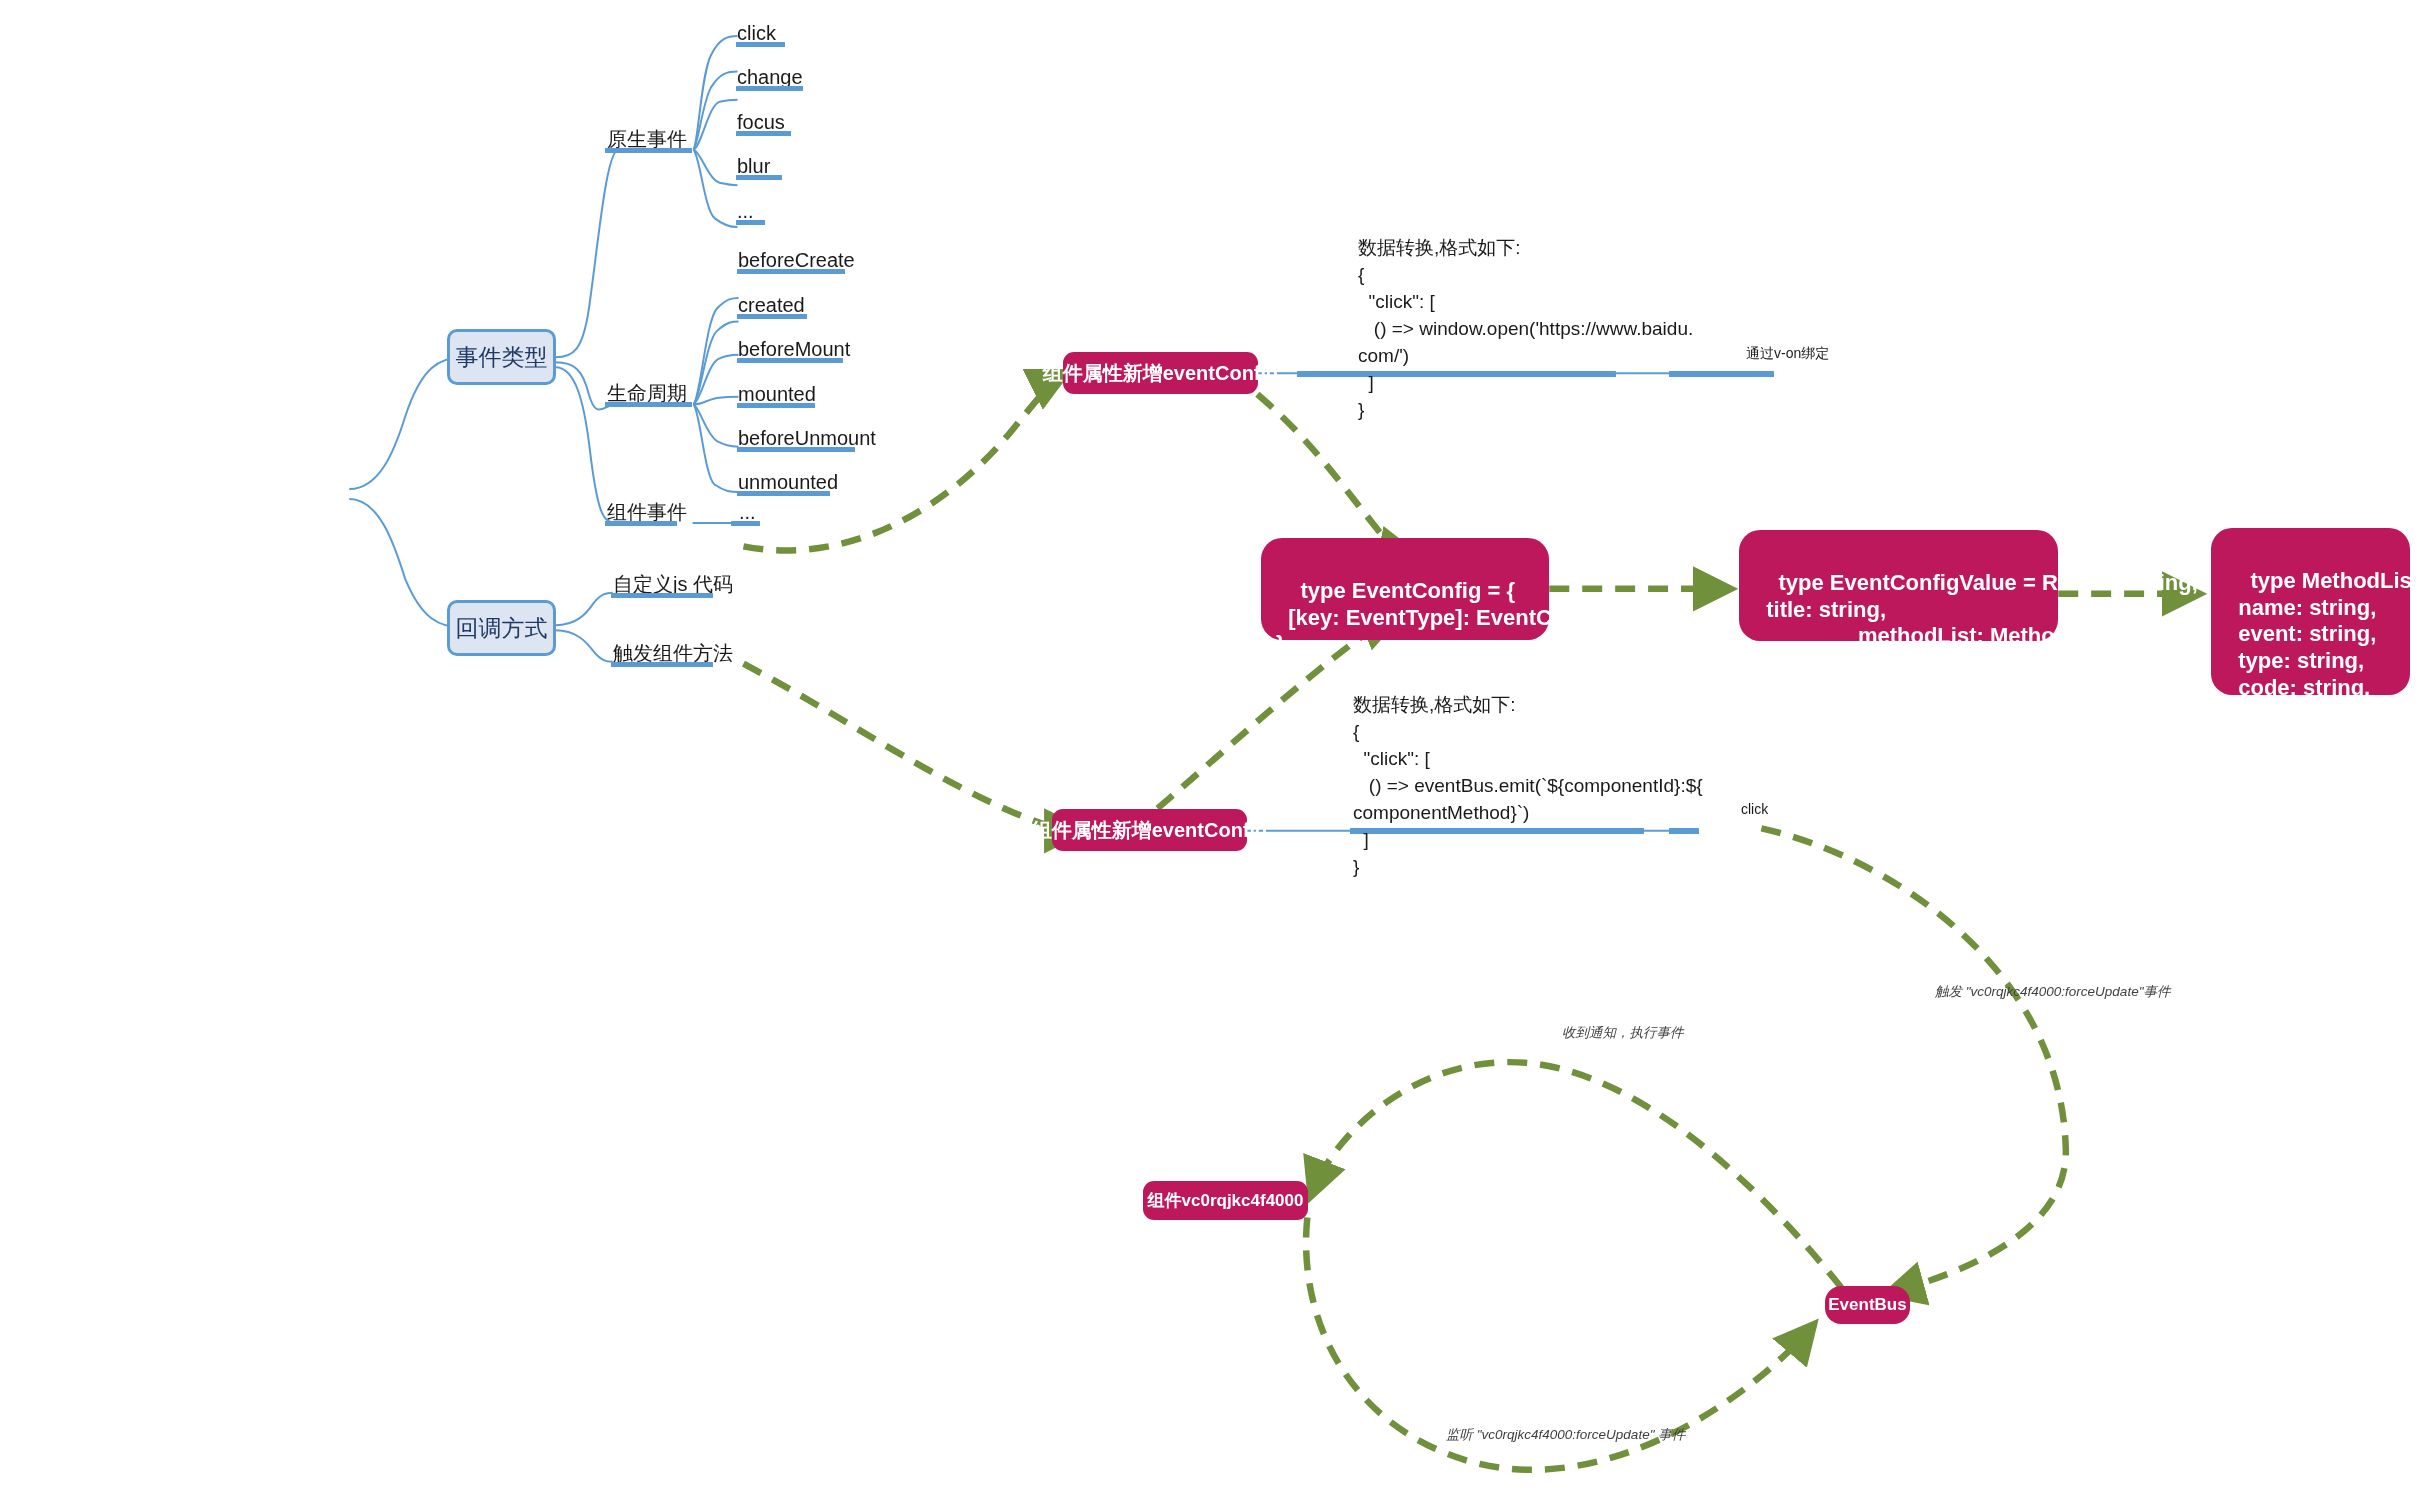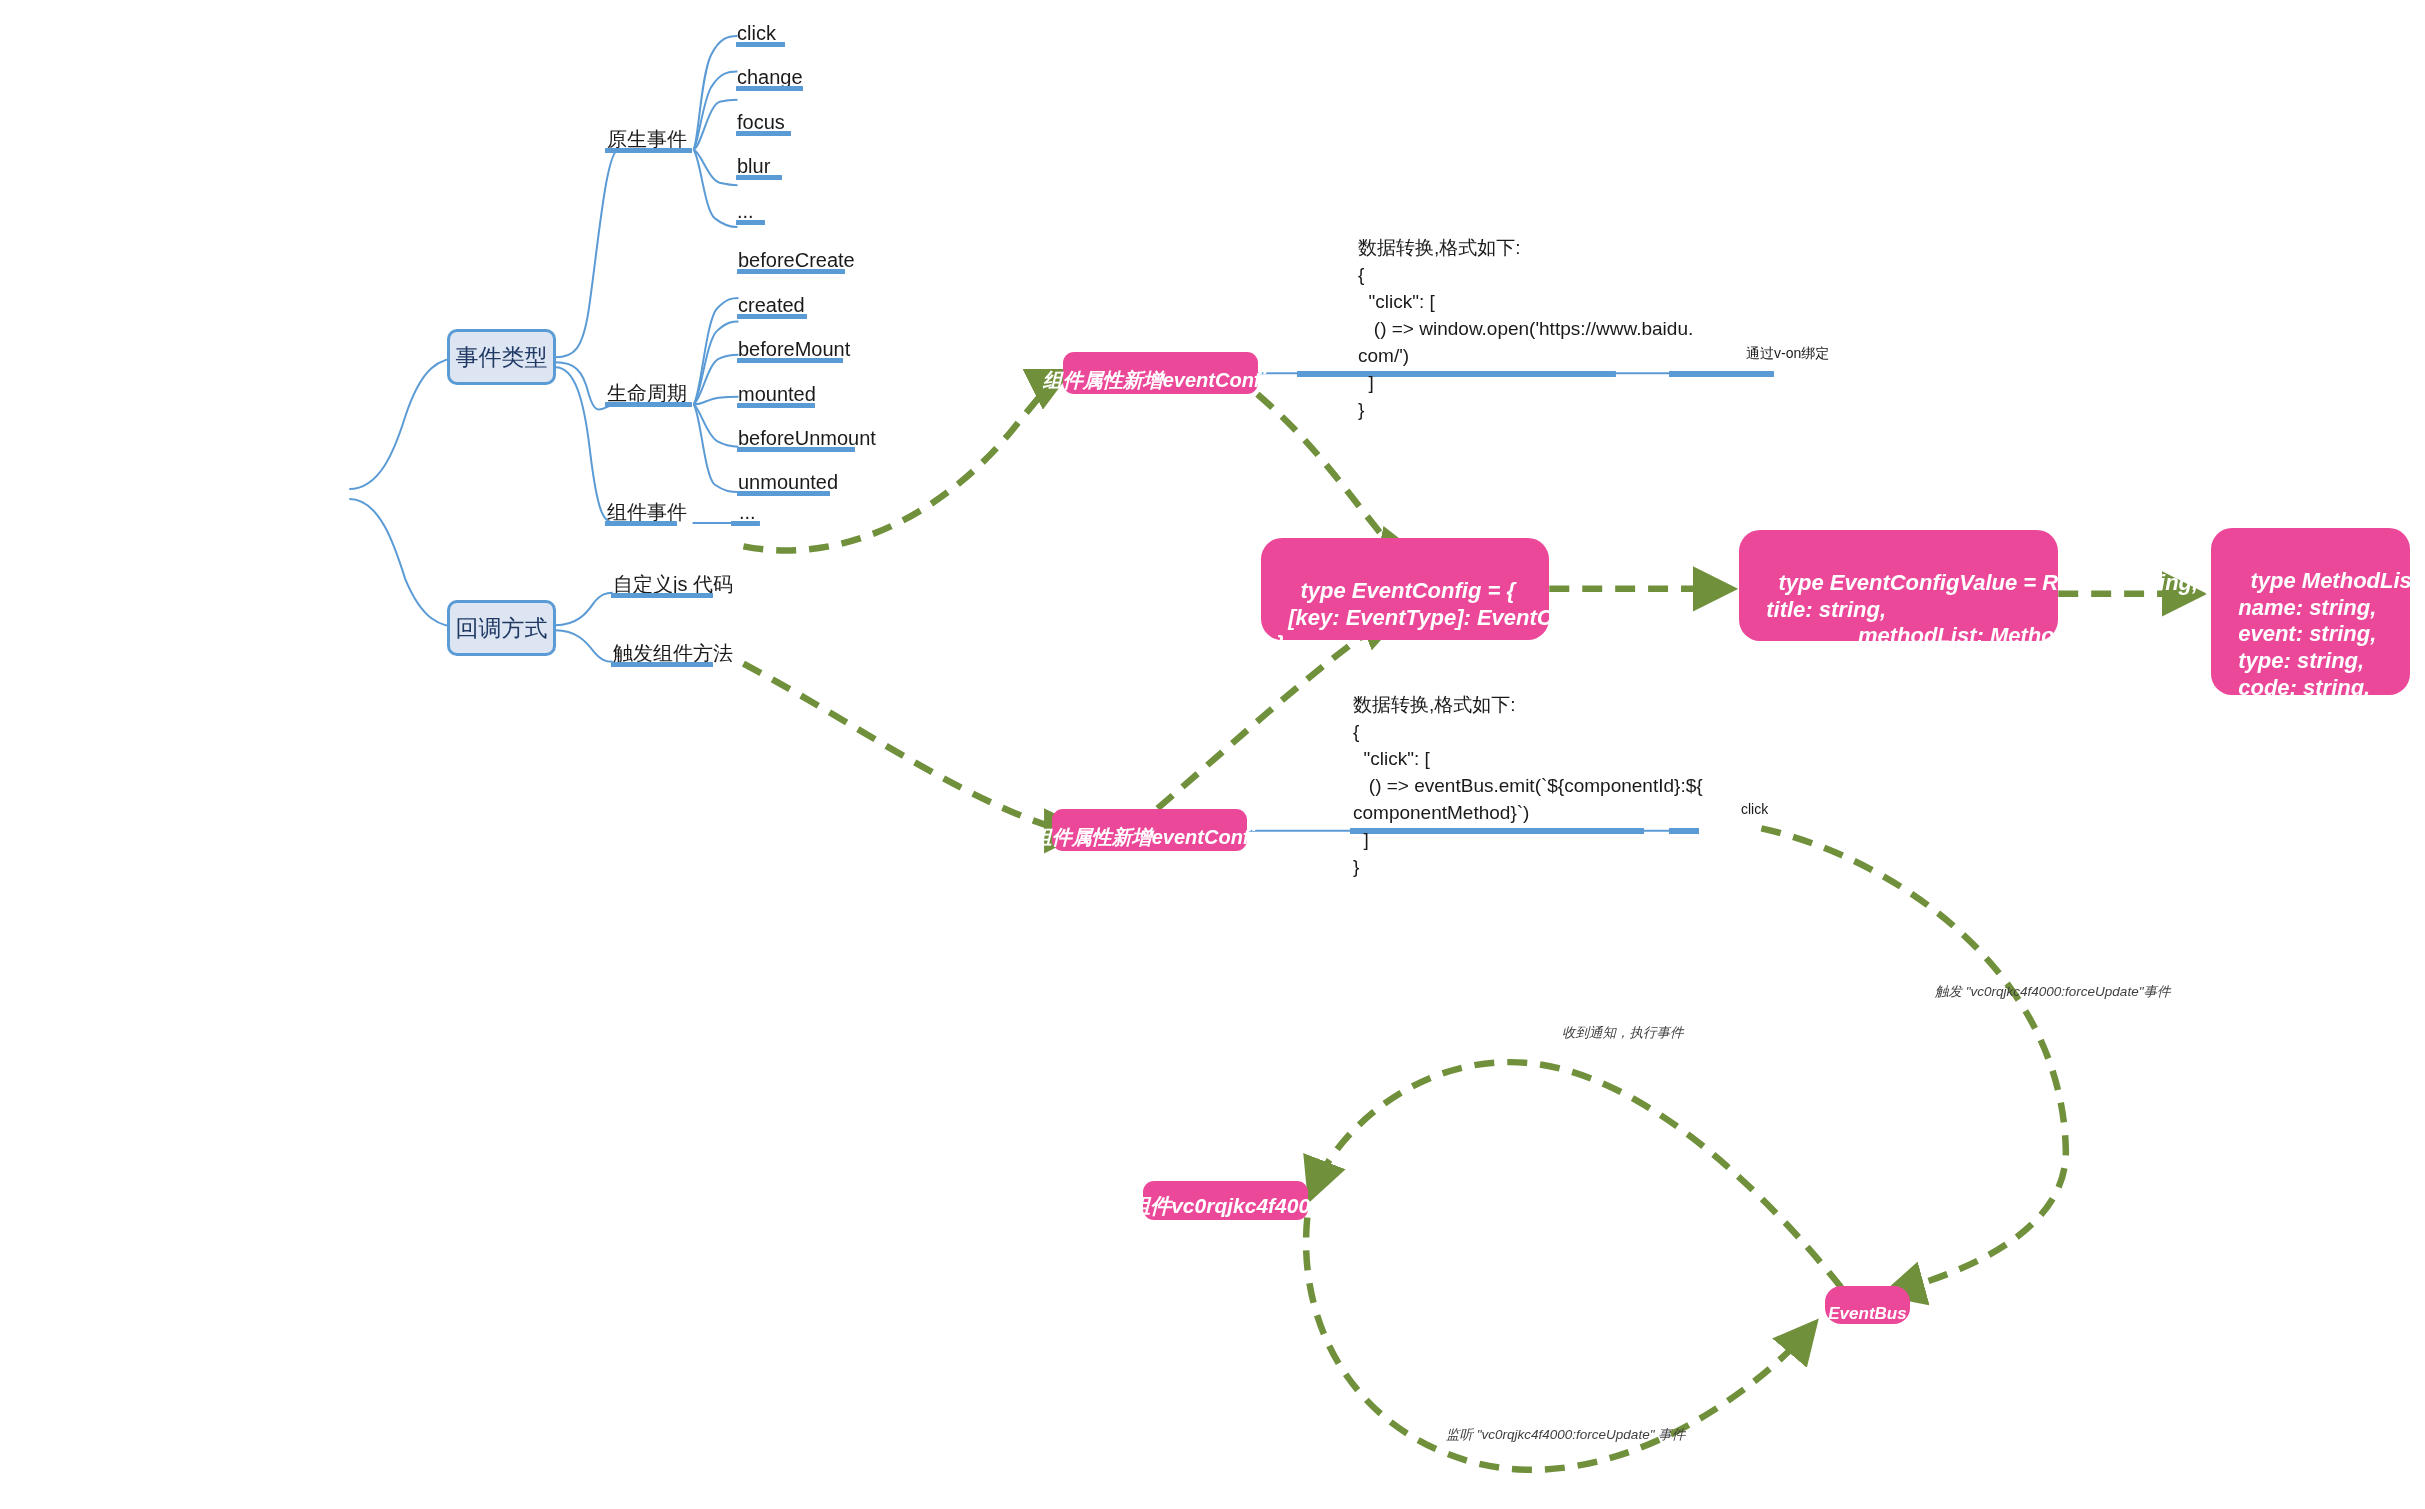--- a/index.html
+++ b/index.html
@@ -31,9 +31,9 @@
 
   
   .blue-box{
-    position:absolute;box-sizing:border-box;background:#ec4899;
+    position:absolute;box-sizing:border-box;background:#be185d;
     border-radius:11px;color:#ffffff;font-weight:bold;
-    display:flex;align-items:flex-end;justify-content:center;white-space:nowrap;font-style:italic;
+    display:flex;align-items:center;justify-content:center;white-space:nowrap;
   }
   .blue-box.code{
     display:block;border-radius:21px;

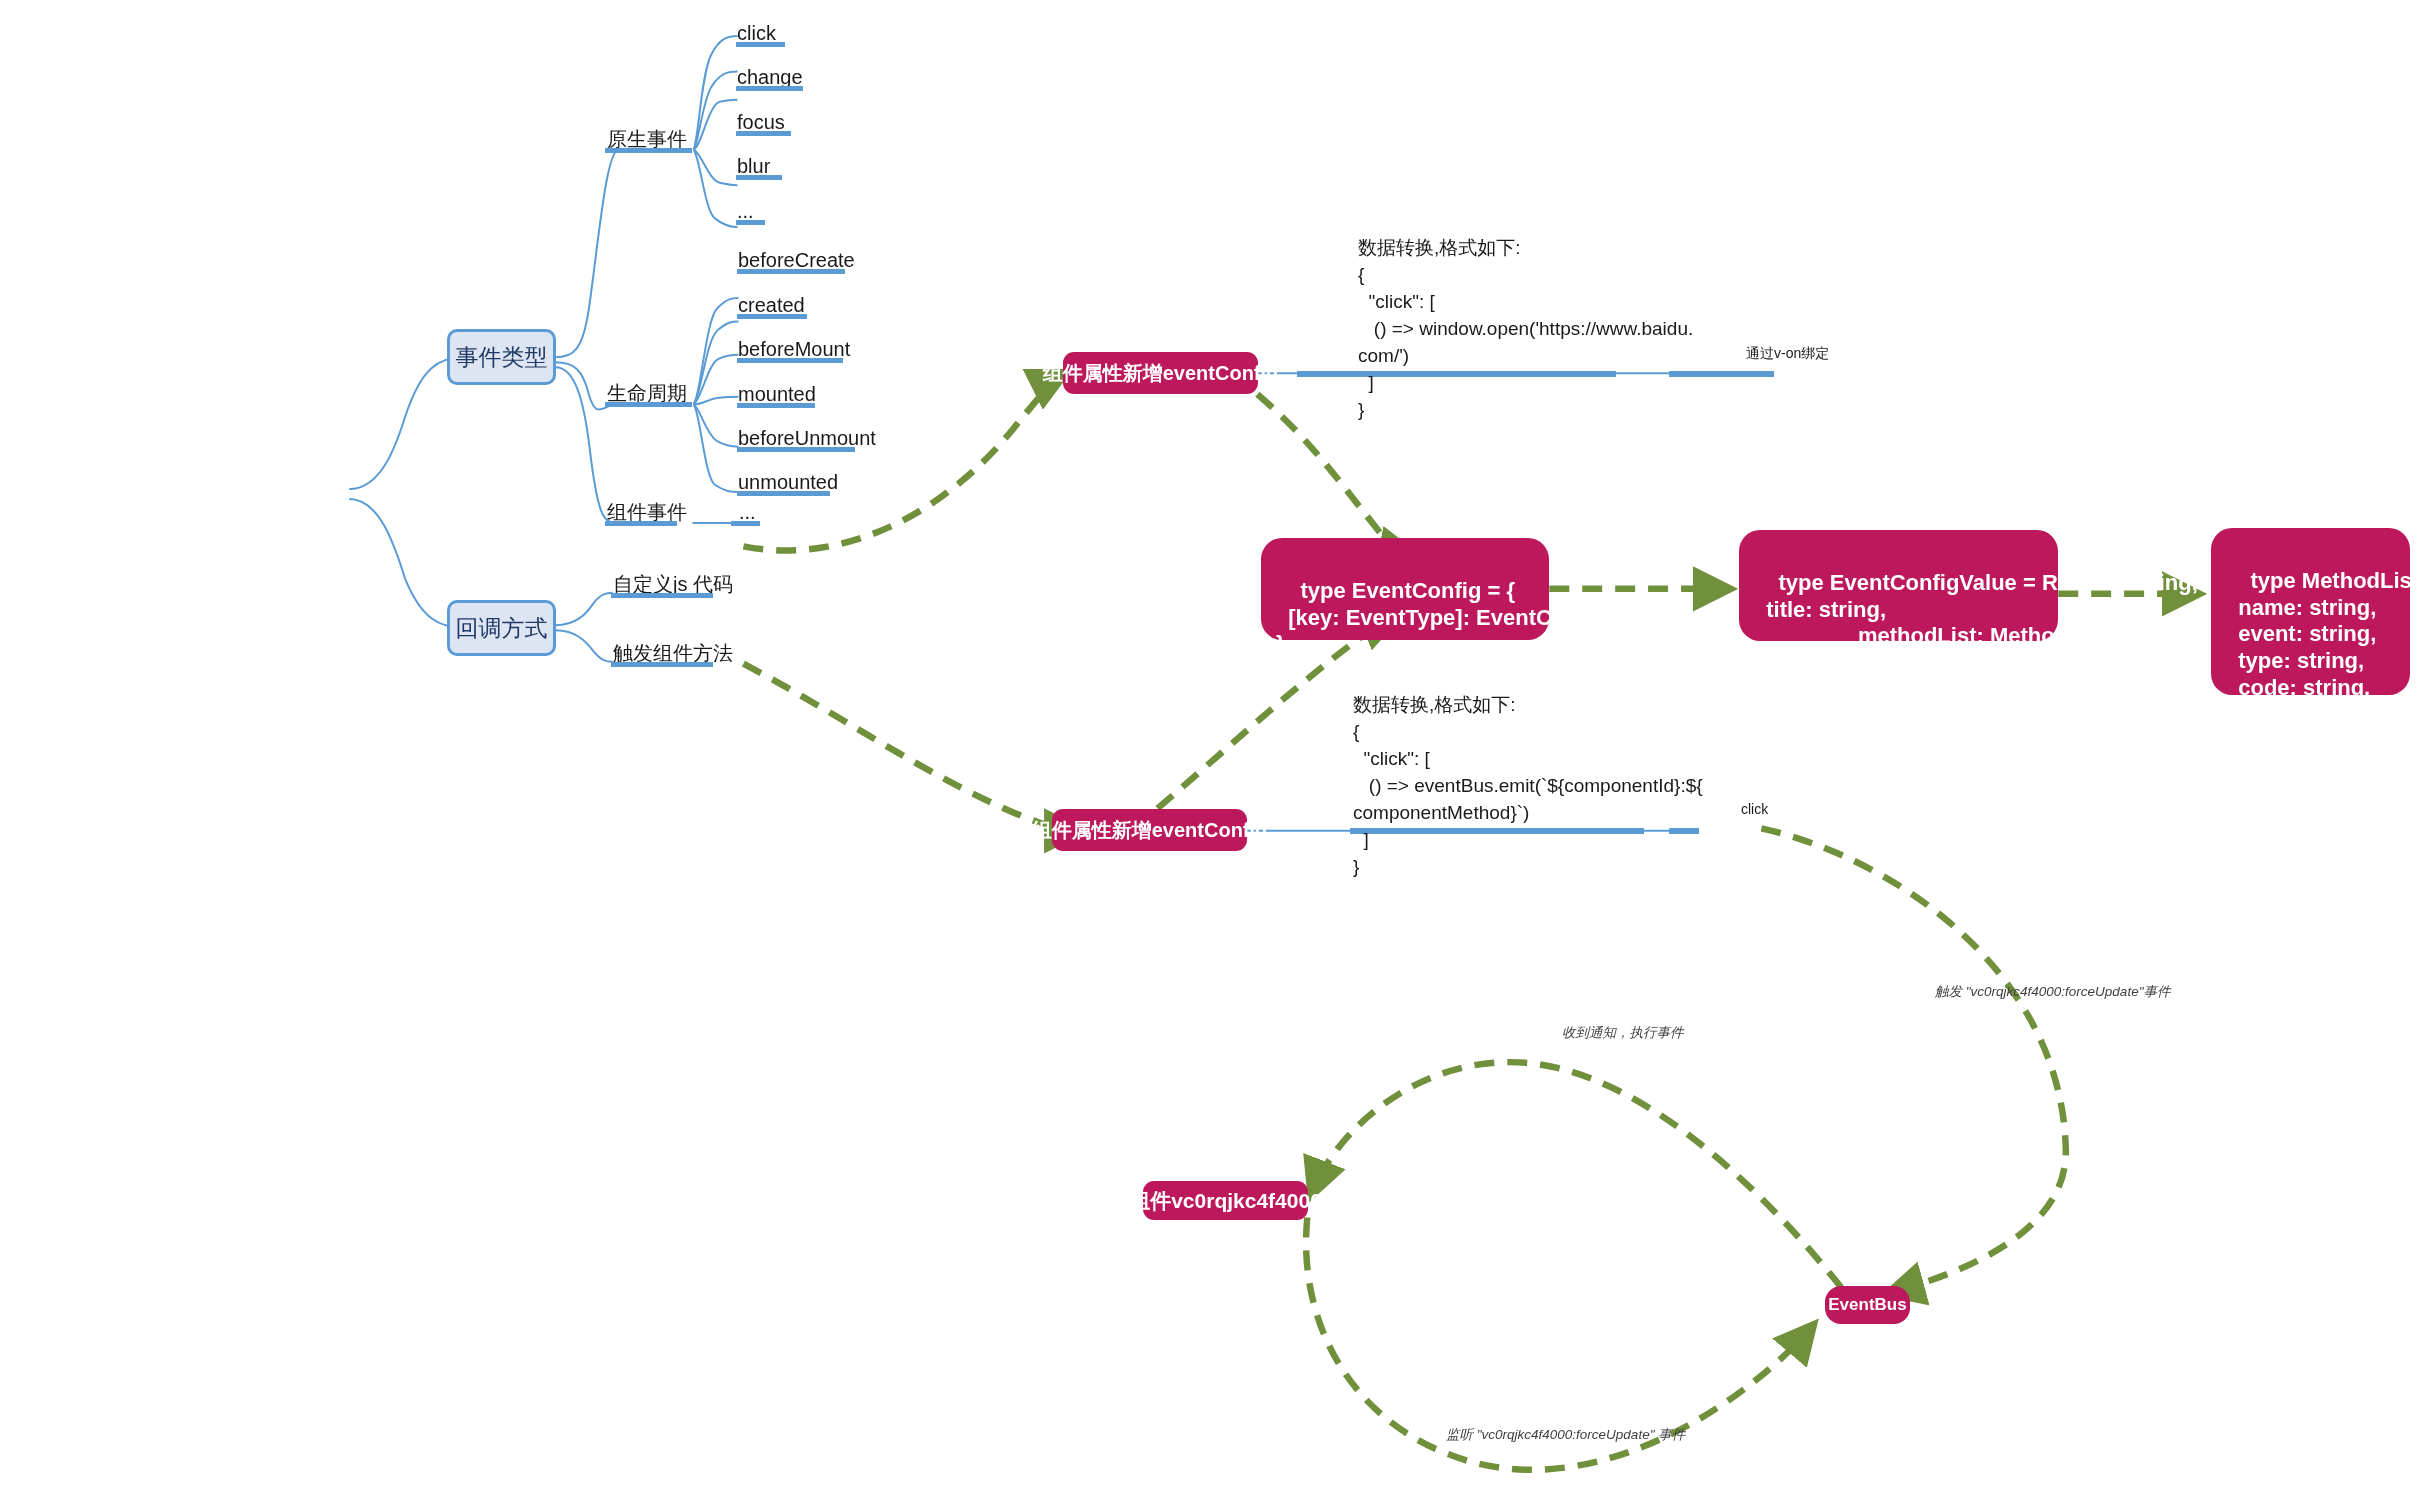--- a/index.html
+++ b/index.html
@@ -244,7 +244,7 @@
 }&gt;</span>
   </div>
 
-  <div class="blue-box" style="left:1143px;top:1181px;width:165px;height:39px;font-size:21px;">
+  <div class="blue-box" style="left:1143px;top:1181px;width:165px;height:39px;font-size:17px;">
     <span>组件vc0rqjkc4f4000</span>
   </div>
 

